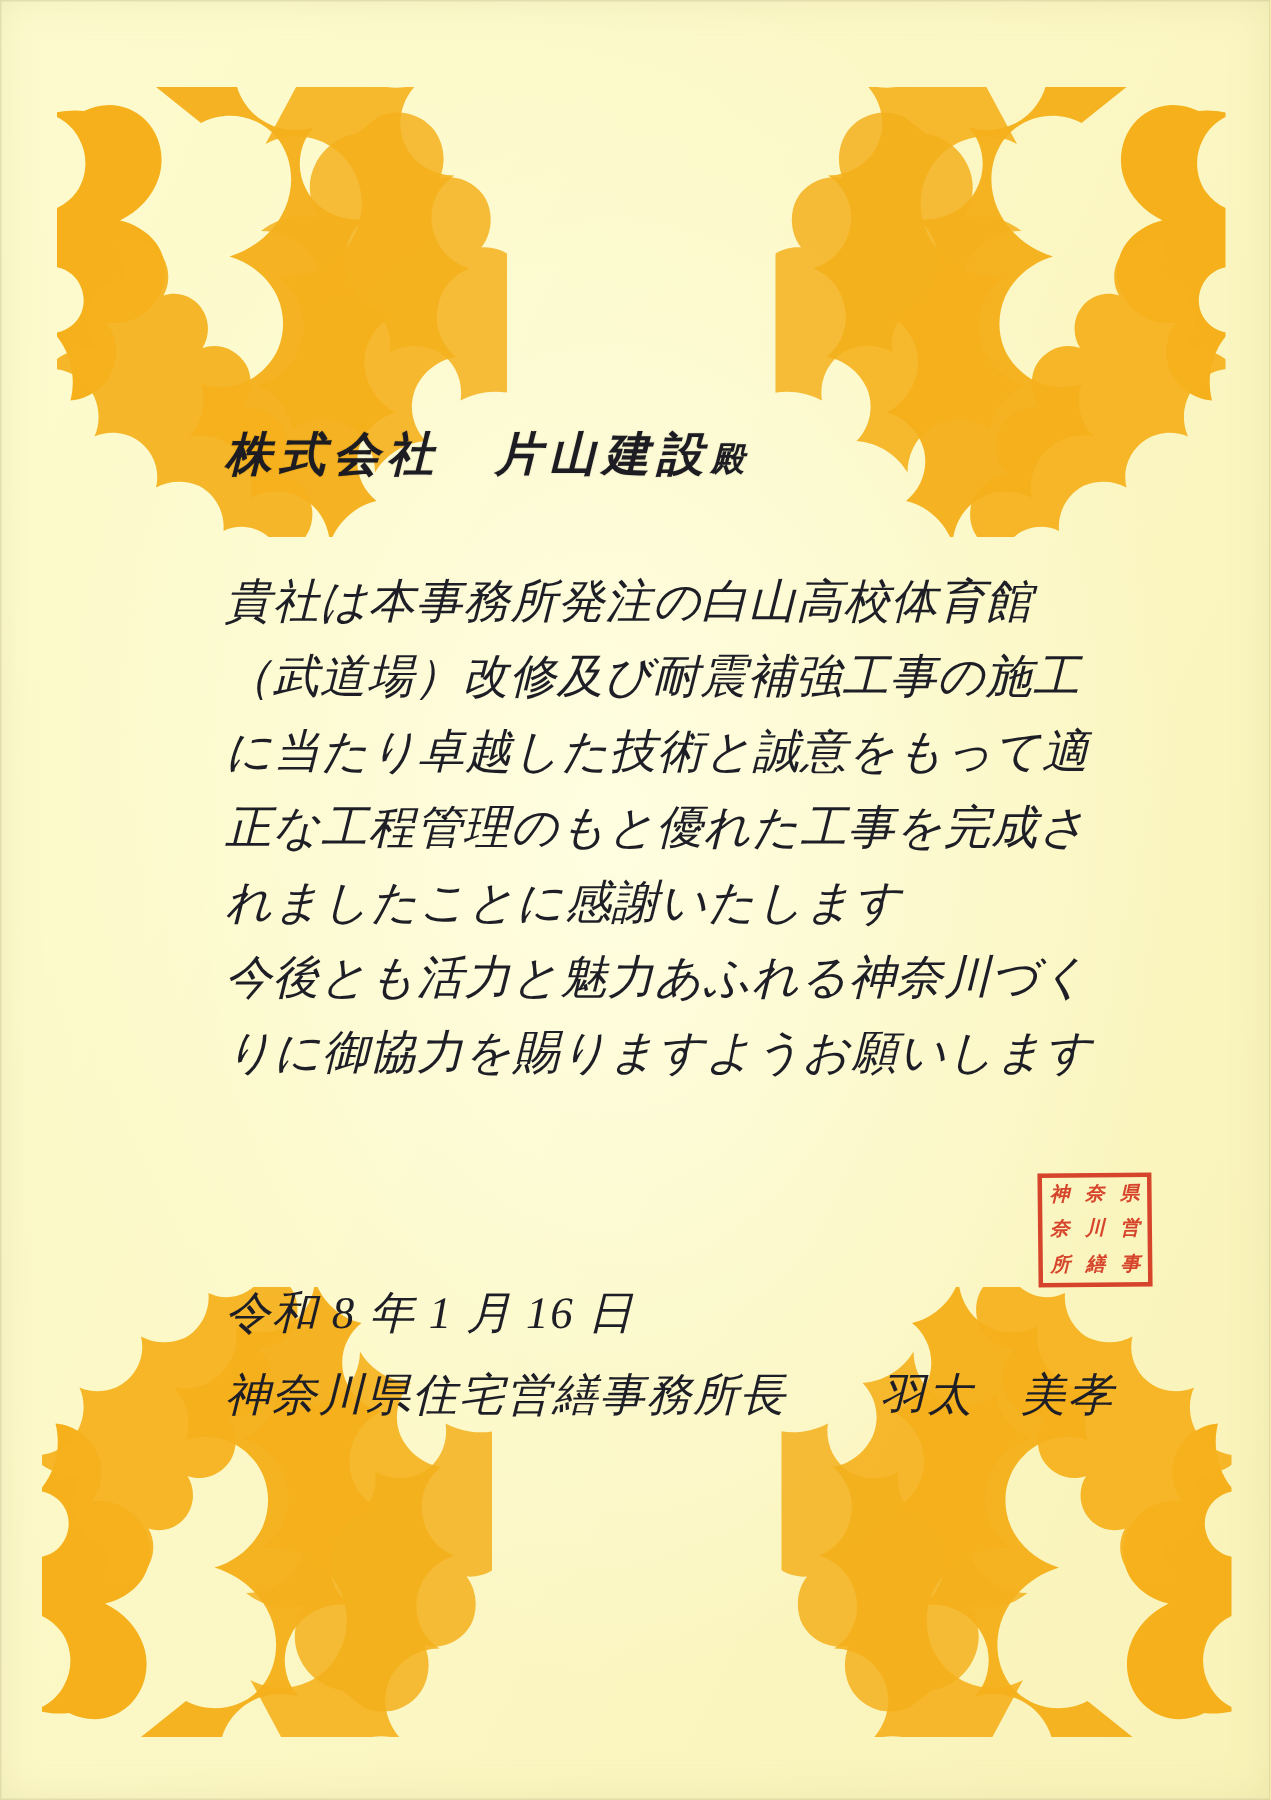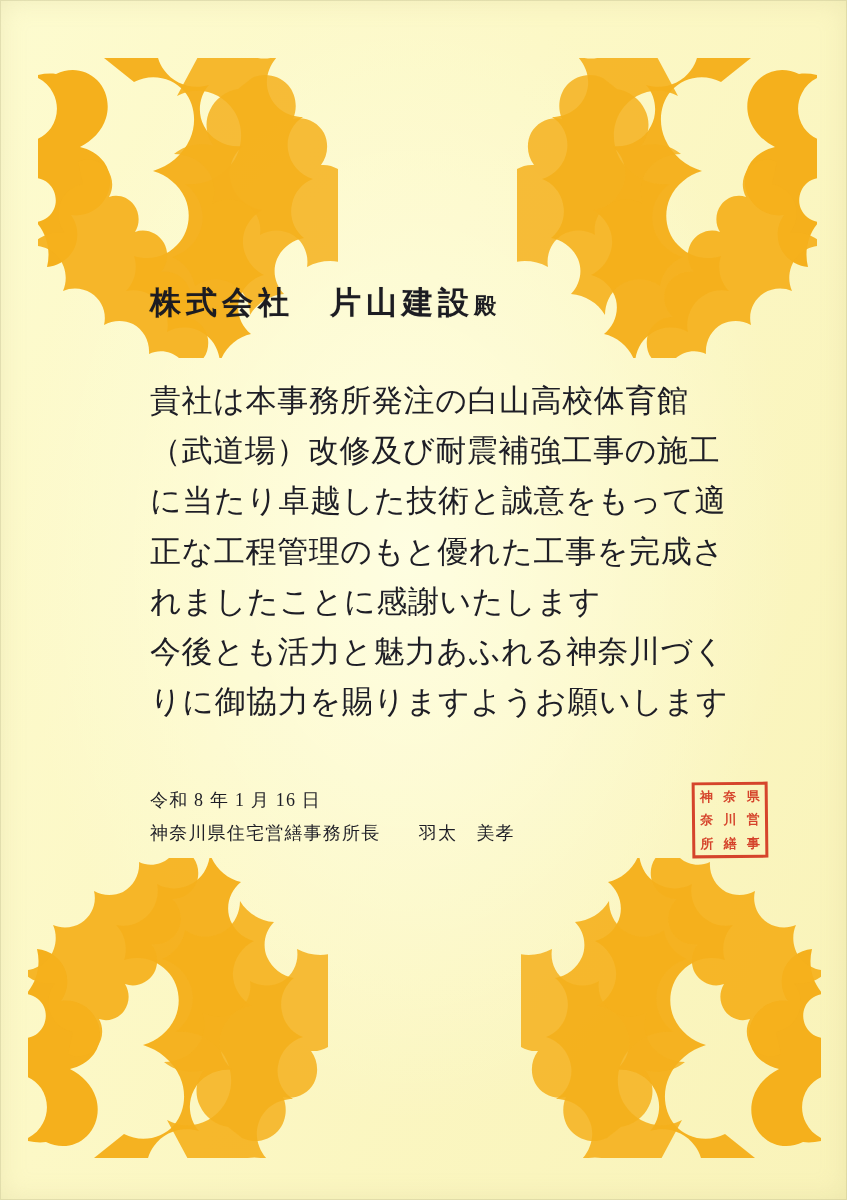--- a/index.html
+++ b/index.html
@@ -14,6 +14,7 @@
     background: #fde047;
     overflow: hidden;
     font-family: "Liberation Serif", "DejaVu Serif", serif;
+    font-style: italic;
   }
   
   #paper-tint {

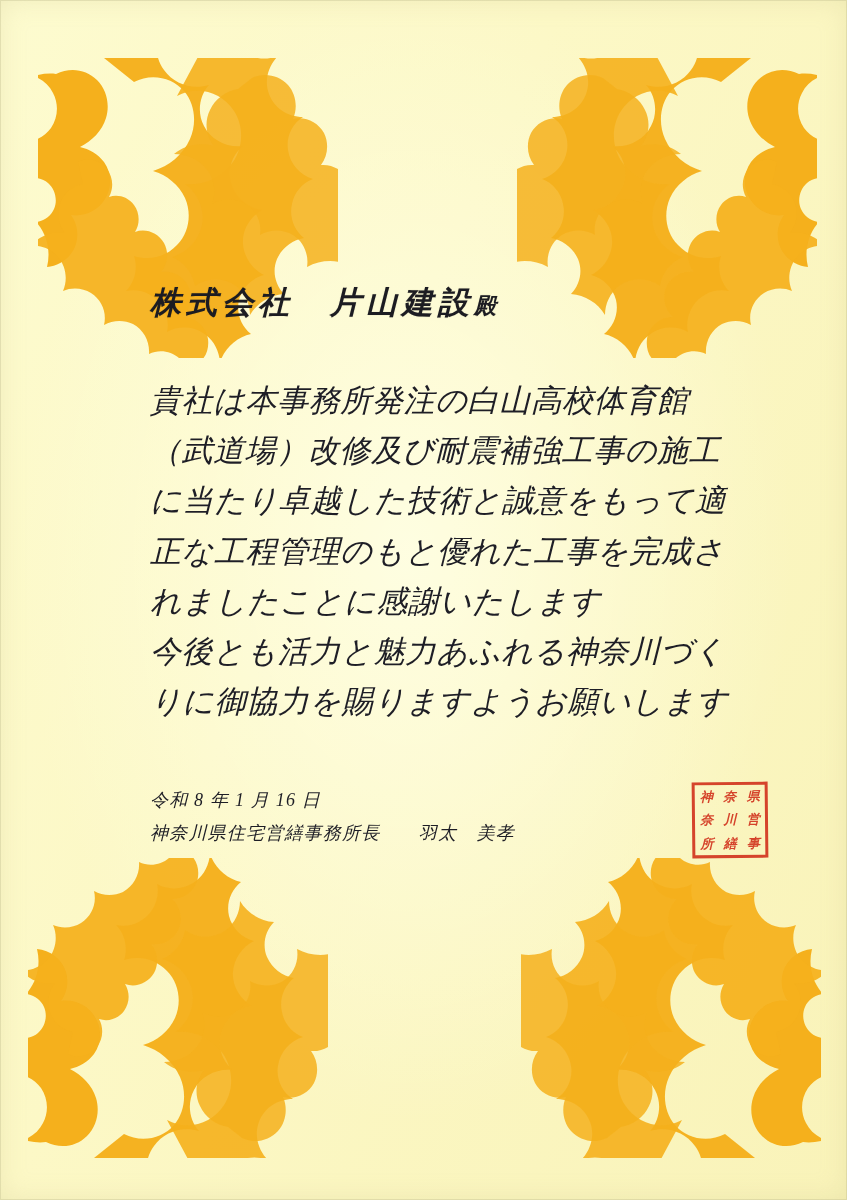--- a/index.html
+++ b/index.html
@@ -75,8 +75,8 @@
     white-space: pre-line;
   }
   #sign-block {
-    margin-top: 56px;
-    font-size: 18px;
+    margin-top: 120px;
+    font-size: 30px;
     line-height: 1.85;
     color: #1e1e26;
     letter-spacing: 1.2px;

